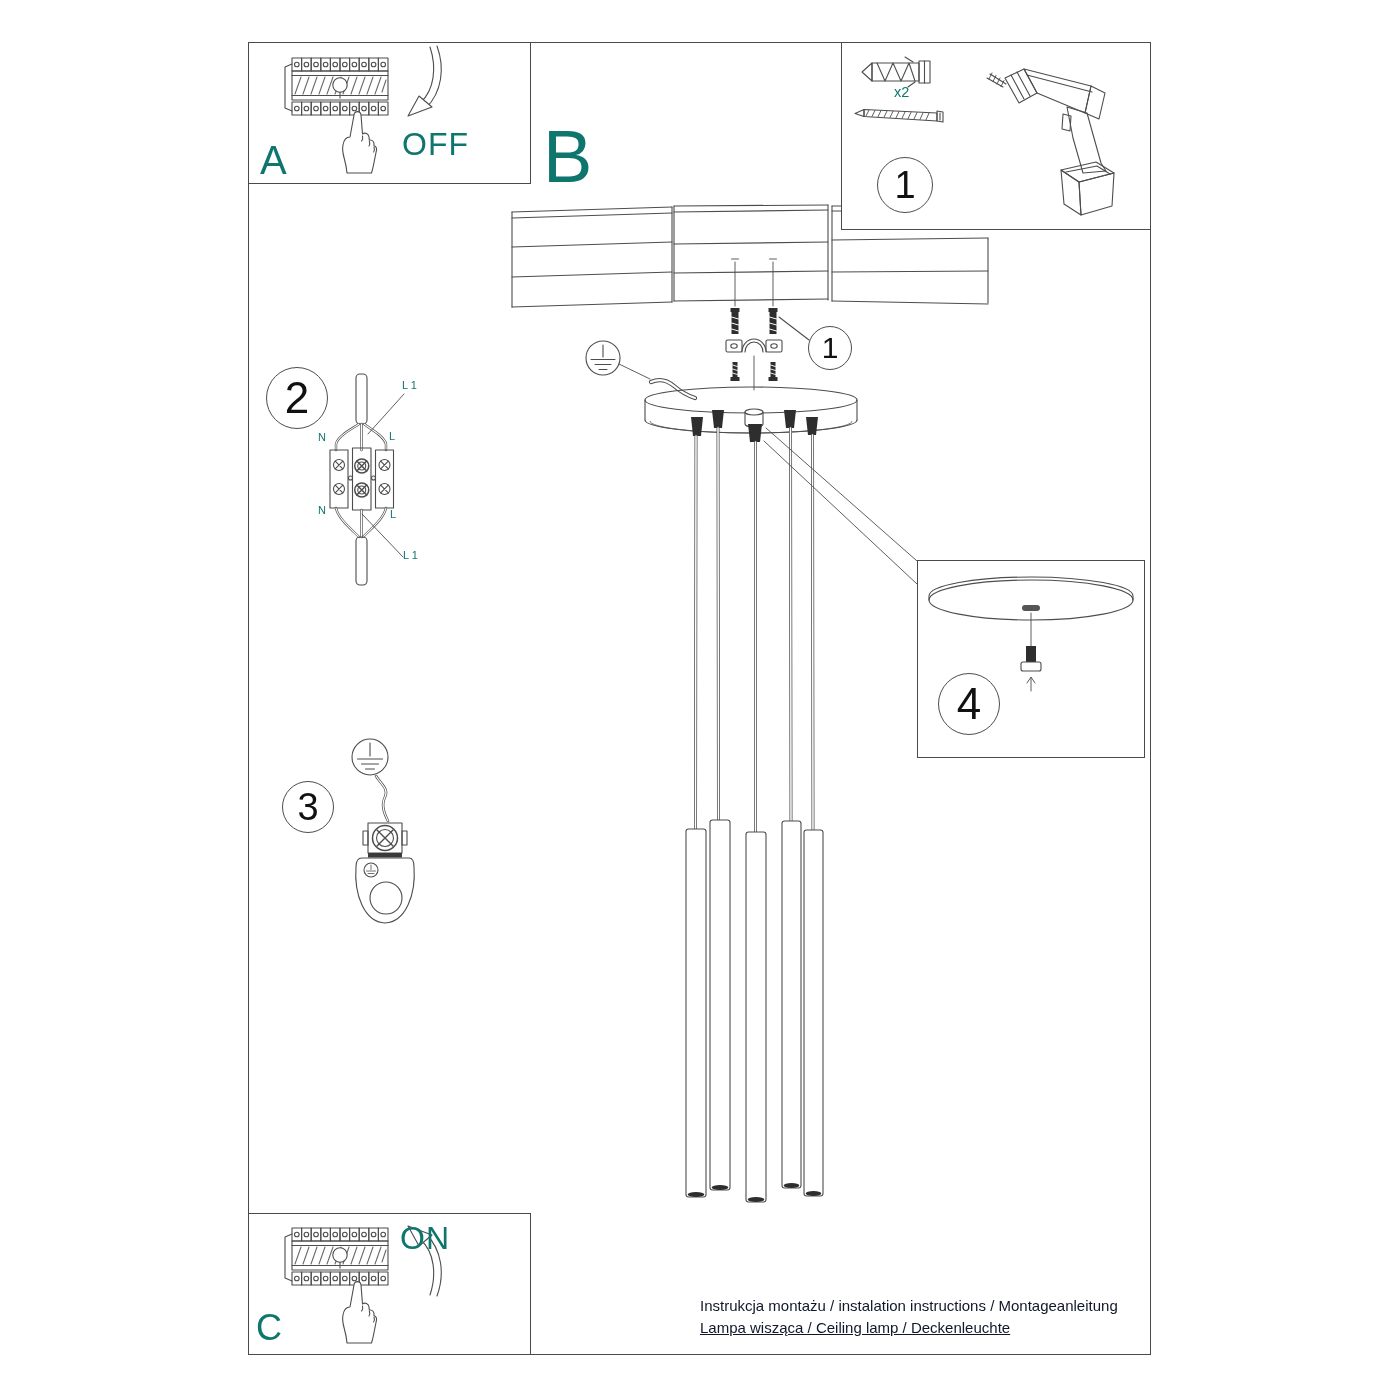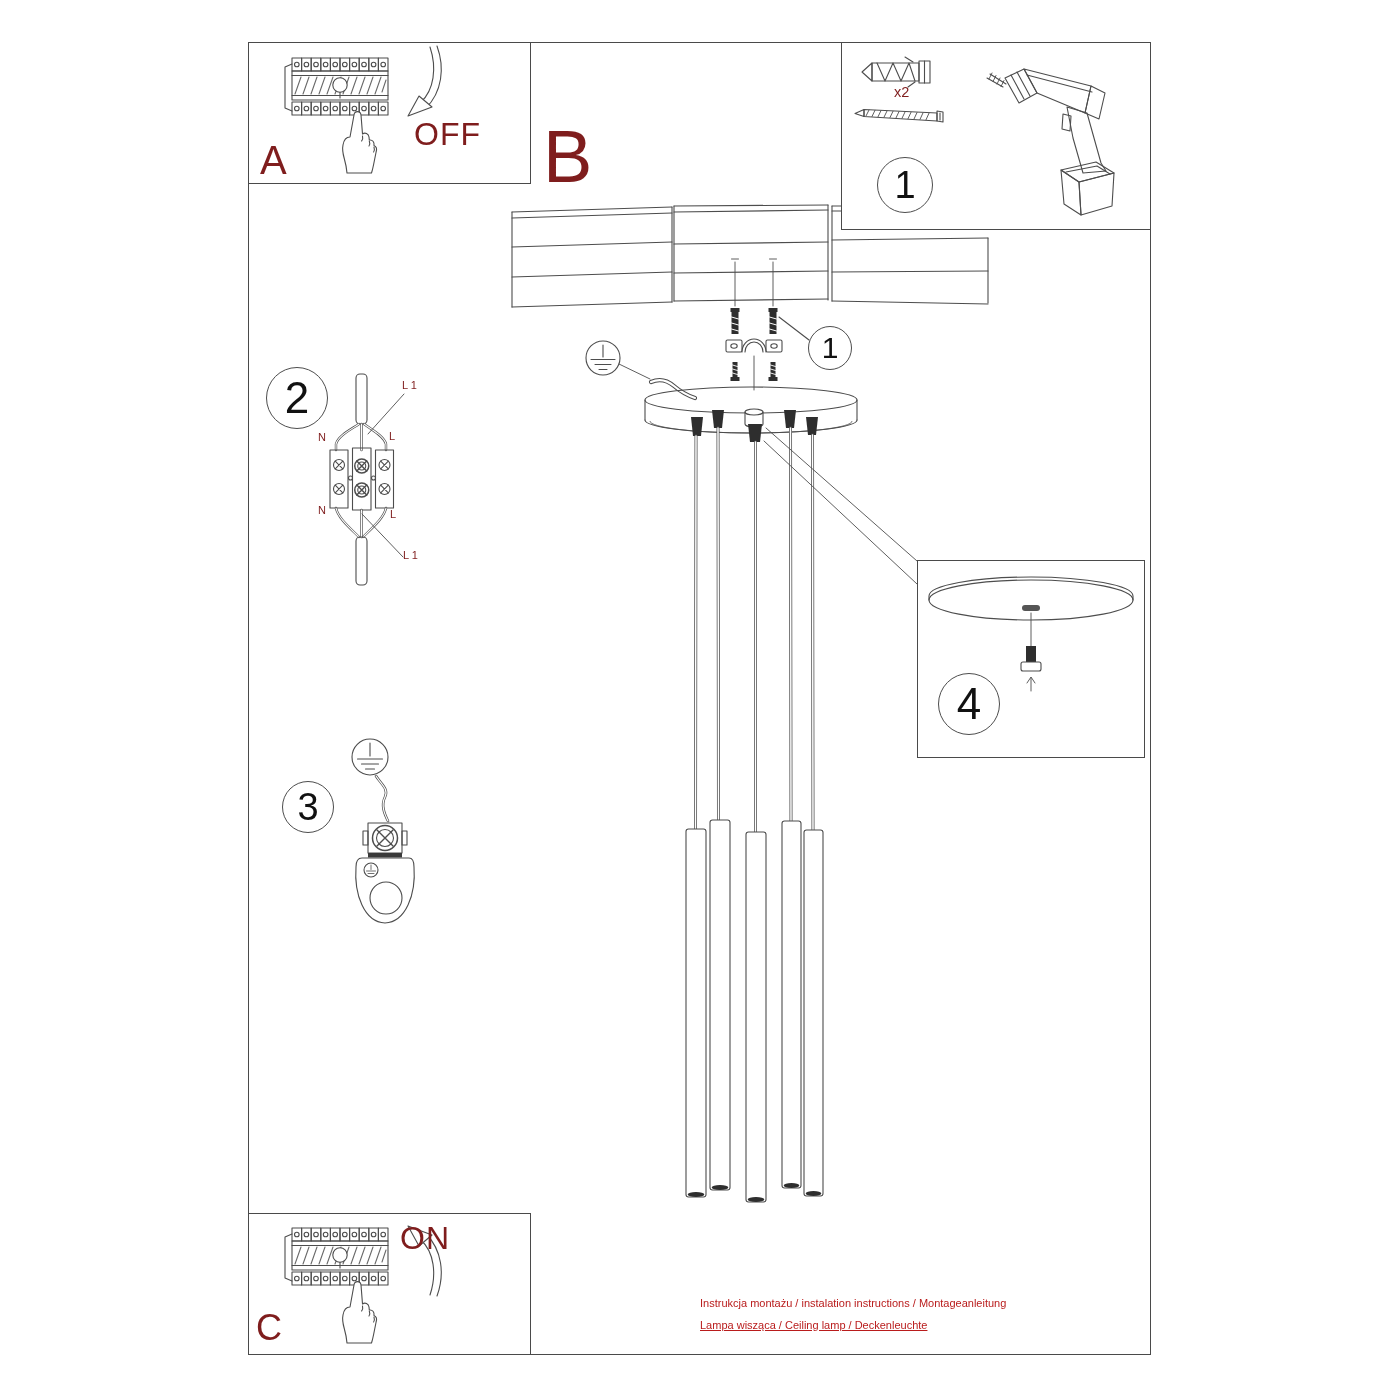--- a/index.html
+++ b/index.html
@@ -9,7 +9,7 @@
   .frame{position:absolute;left:248px;top:42px;width:903px;height:1313px;
          border:1.5px solid #4a4a4a;box-sizing:border-box;background:#fff;}
   .art{position:absolute;left:0;top:0;z-index:3;}
-  .lbl{position:absolute;z-index:4;white-space:nowrap;color:#7f1d1d;}
+  .lbl{position:absolute;z-index:4;white-space:nowrap;color:#0f766e;}
   .big-letter{font-size:40px;}
   .state{font-size:32px;letter-spacing:1px;}
   .circled{position:absolute;z-index:4;border:1.3px solid #4d4d4d;border-radius:50%;

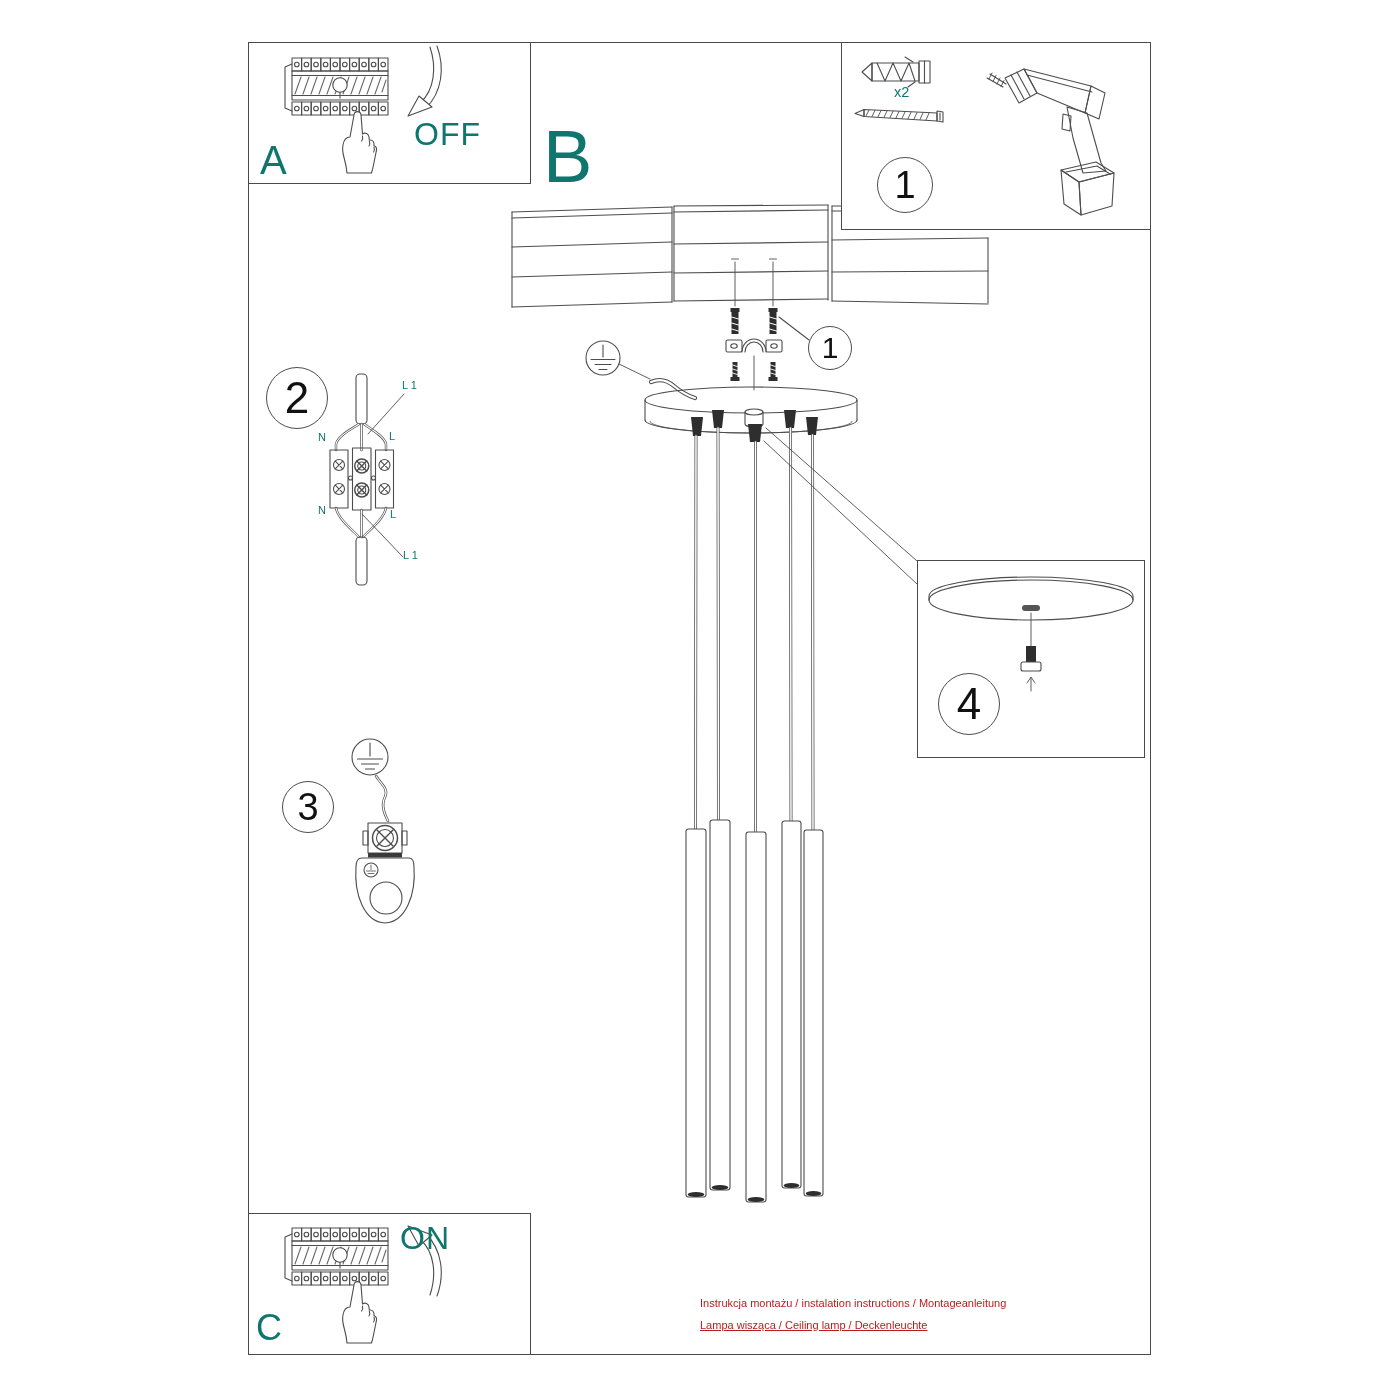--- a/index.html
+++ b/index.html
@@ -268,7 +268,7 @@
   </svg>
 
   <div class="lbl big-letter" style="left:260px;top:138px;">A</div>
-  <div class="lbl state" style="left:402px;top:116px;margin-left:12px;">OFF</div>
+  <div class="lbl state" style="left:402px;top:126px;">OFF</div>
   <div class="lbl" style="left:543px;top:114px;font-size:74px;">B</div>
   <div class="lbl big-letter" style="left:256px;top:1307px;font-size:36px;">C</div>
   <div class="lbl state" style="left:400px;top:1220px;">ON</div>

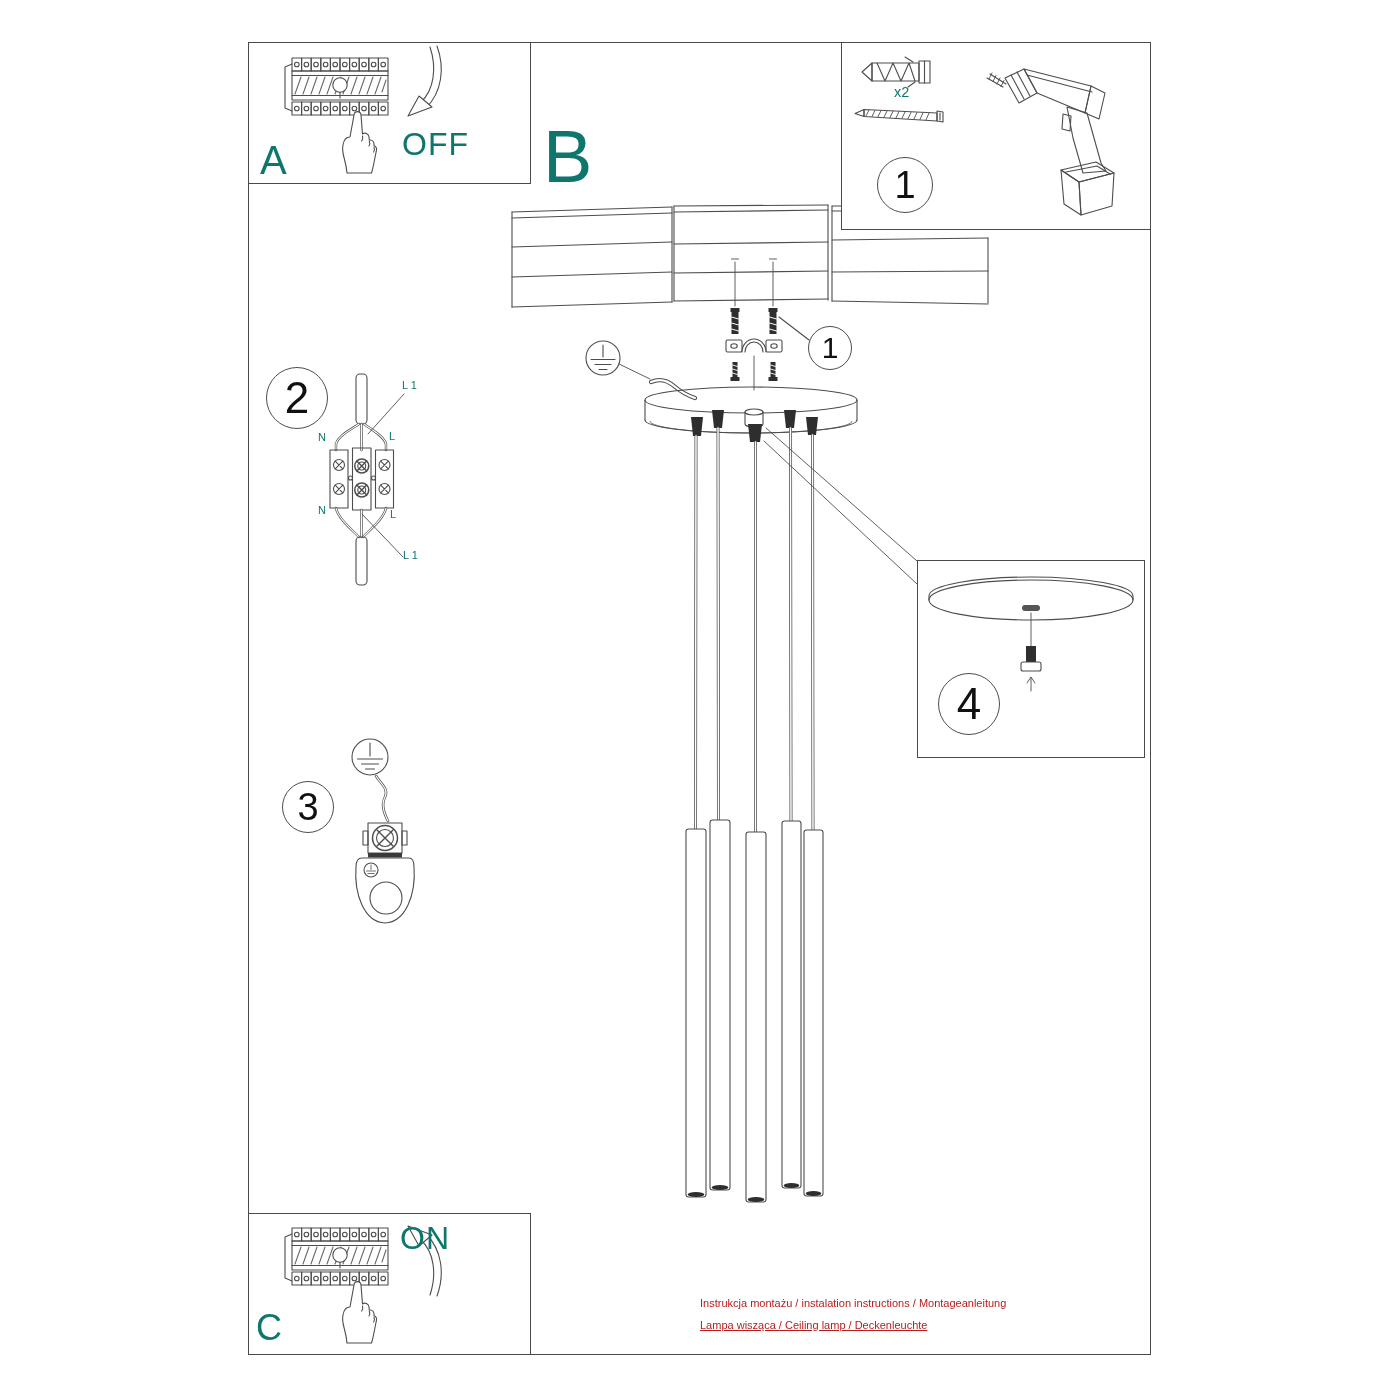--- a/index.html
+++ b/index.html
@@ -15,7 +15,7 @@
   .circled{position:absolute;z-index:4;border:1.3px solid #4d4d4d;border-radius:50%;
            display:flex;align-items:center;justify-content:center;background:#fff;color:#111;}
   .wire-lbl{font-size:11px;}
-  .footer{position:absolute;z-index:4;font-size:11px;color:#b91c1c;}
+  .footer{position:absolute;z-index:4;font-size:15px;color:#0f172a;}
   svg{display:block;}
   .panelz{z-index:2;}
 </style>

